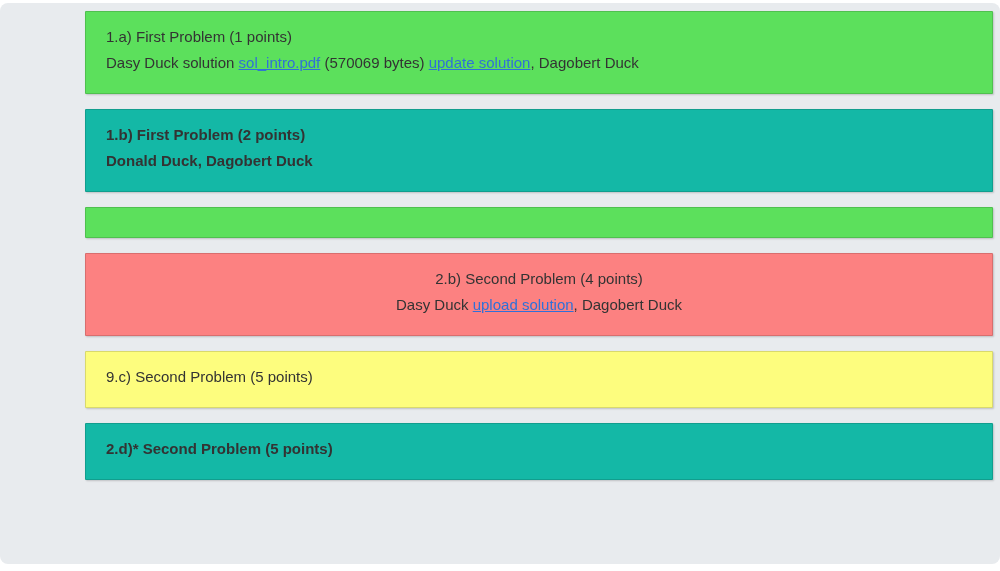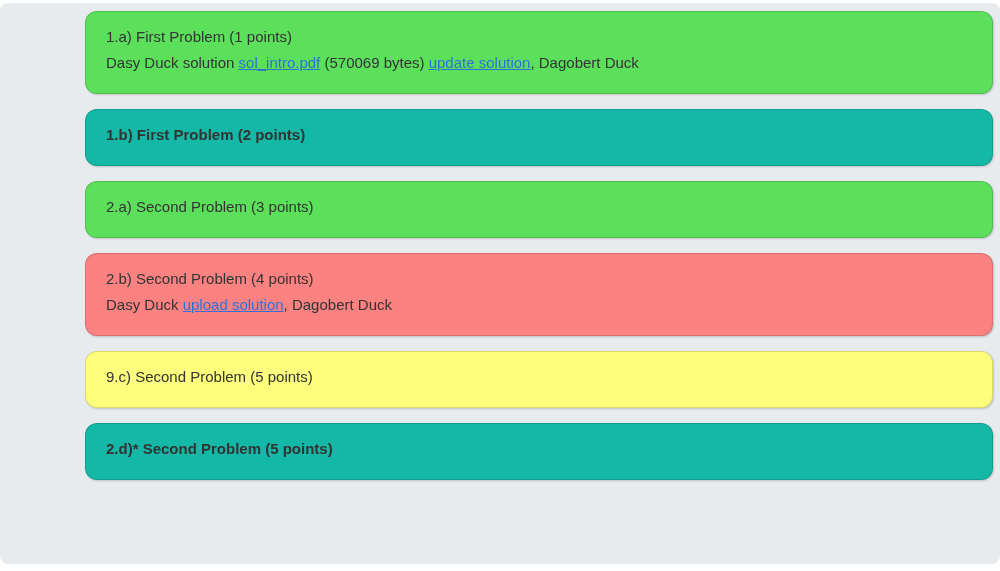--- a/index.html
+++ b/index.html
@@ -22,7 +22,7 @@
     padding: 8px 7px 7px 85px;
   }
   .card {
-    border-radius: 12px;
+    border-radius: 1px;
     padding: 12px 20px 17px 20px;
     margin-bottom: 15px;
     font-size: 15px;

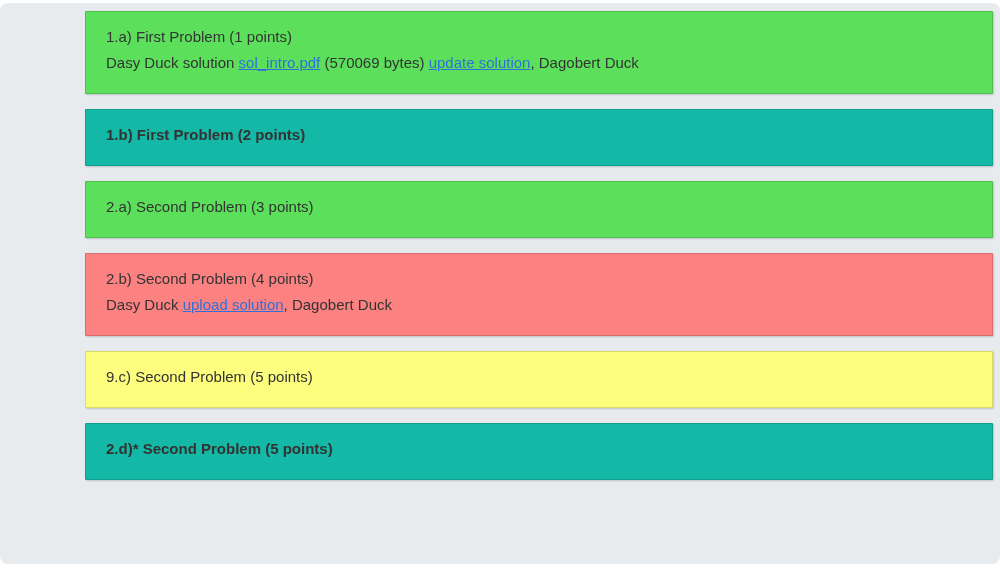--- a/index.html
+++ b/index.html
@@ -54,6 +54,7 @@
 
   <div class="card white">
     <div class="title">1.b) First Problem (2 points)</div>
+    <div class="detail"><span>Donald Duck, Dagobert Duck</span></div>
   </div>
 
   <div class="card green">

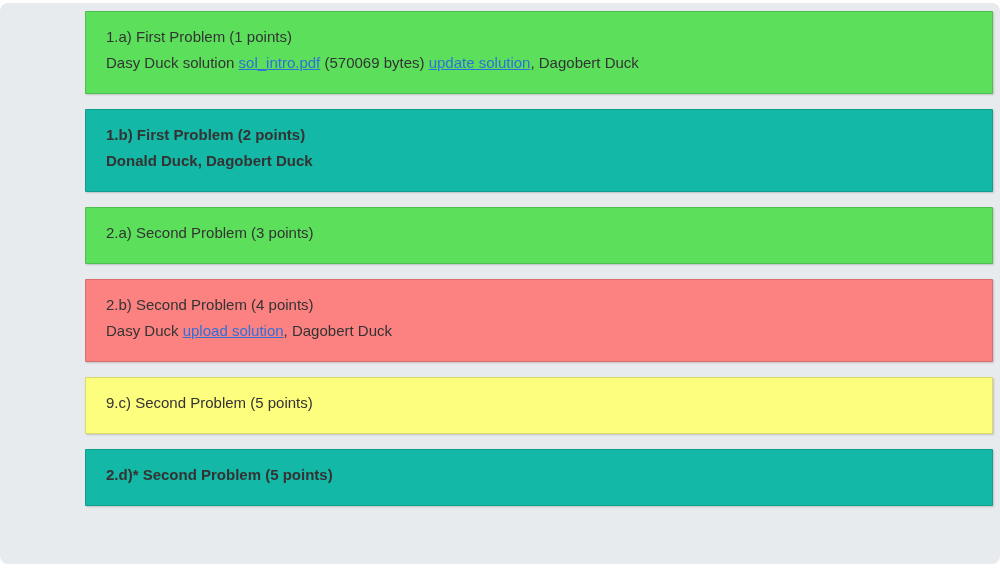--- a/index.html
+++ b/index.html
@@ -58,7 +58,6 @@
   </div>
 
   <div class="card green">
-    <div class="title">2.a) Second Problem (3 points)</div>
   </div>
 
   <div class="card red">

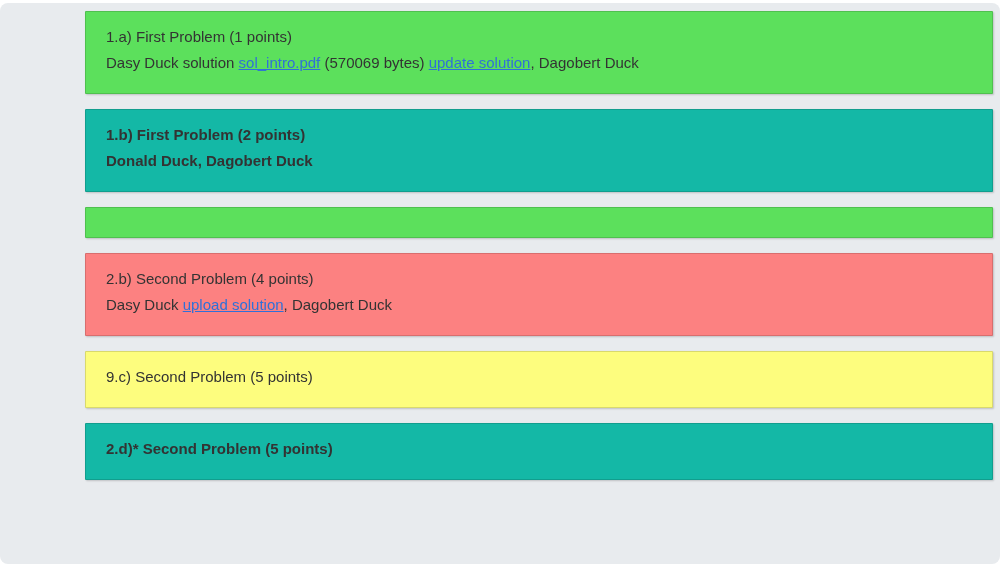--- a/index.html
+++ b/index.html
@@ -33,7 +33,7 @@
   }
   .card.green  { background: #5ce05c; }
   .card.white  { background: #14b8a6; font-weight: bold; }
-  .card.red    { background: #fc8181; }
+  .card.red    { background: #fc8181; text-align: center; }
   .card.yellow { background: #fdfd7e; }
   .title  { white-space: nowrap; }
   .detail { white-space: nowrap; }

